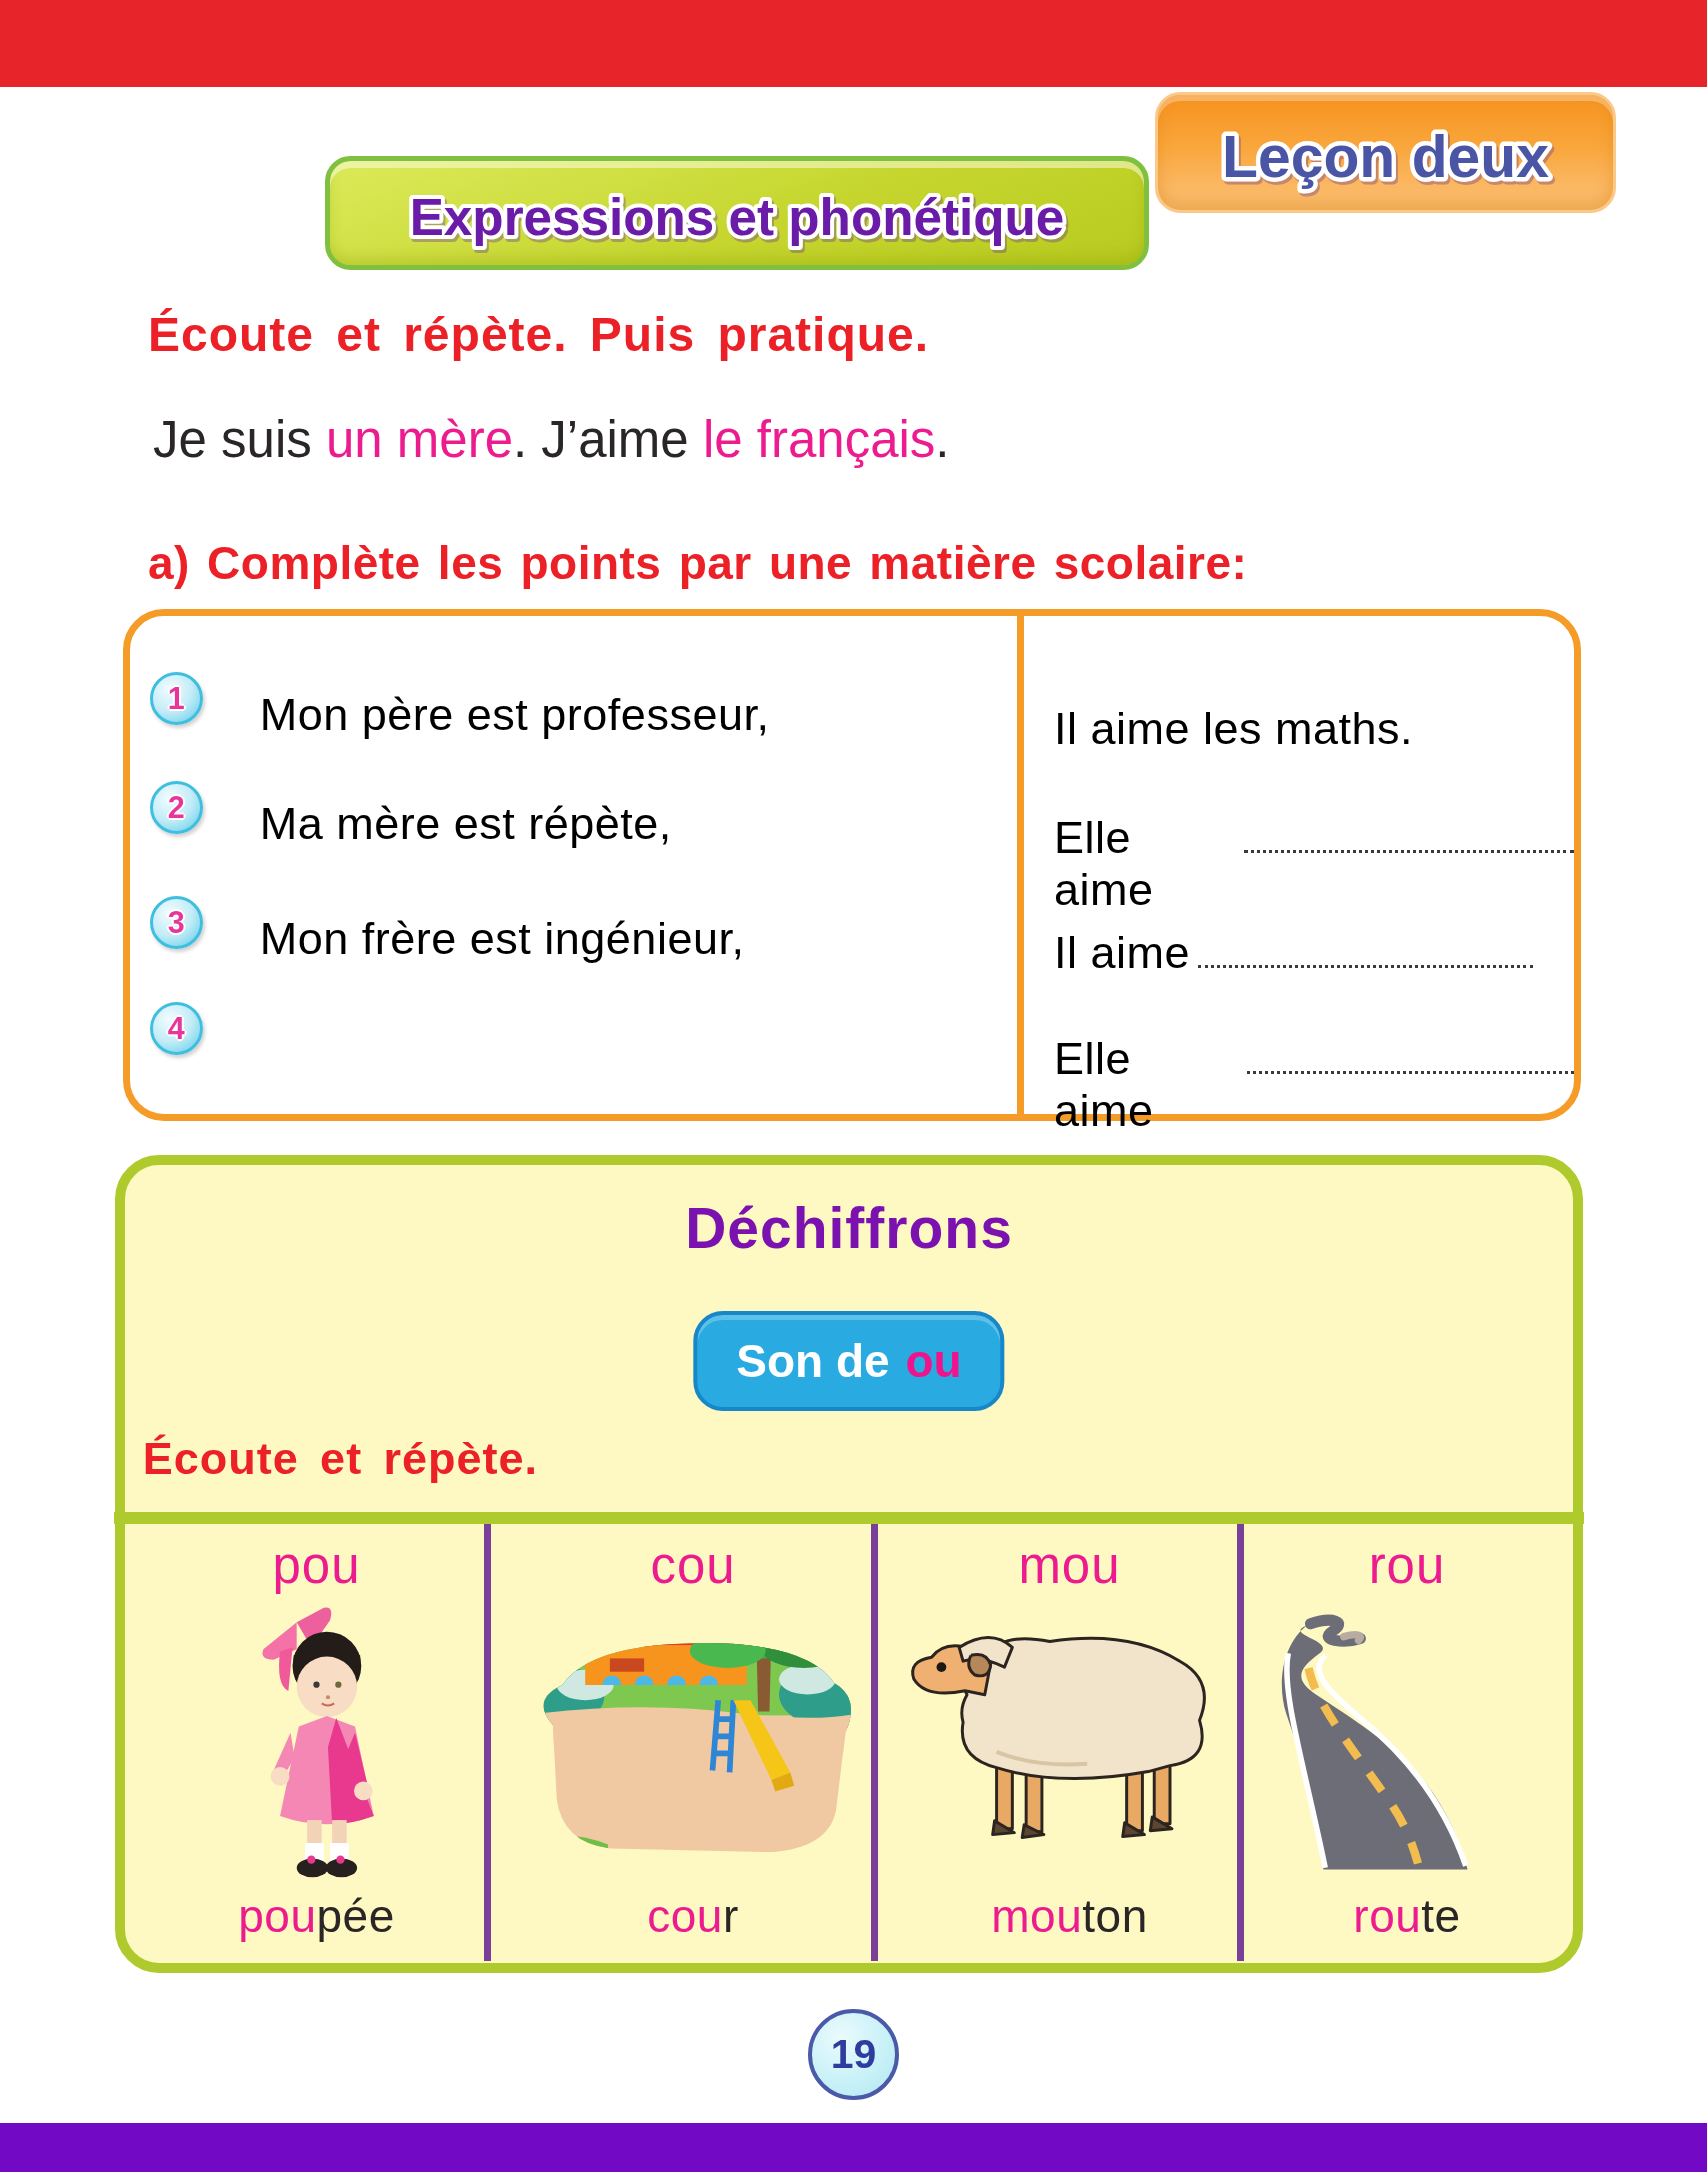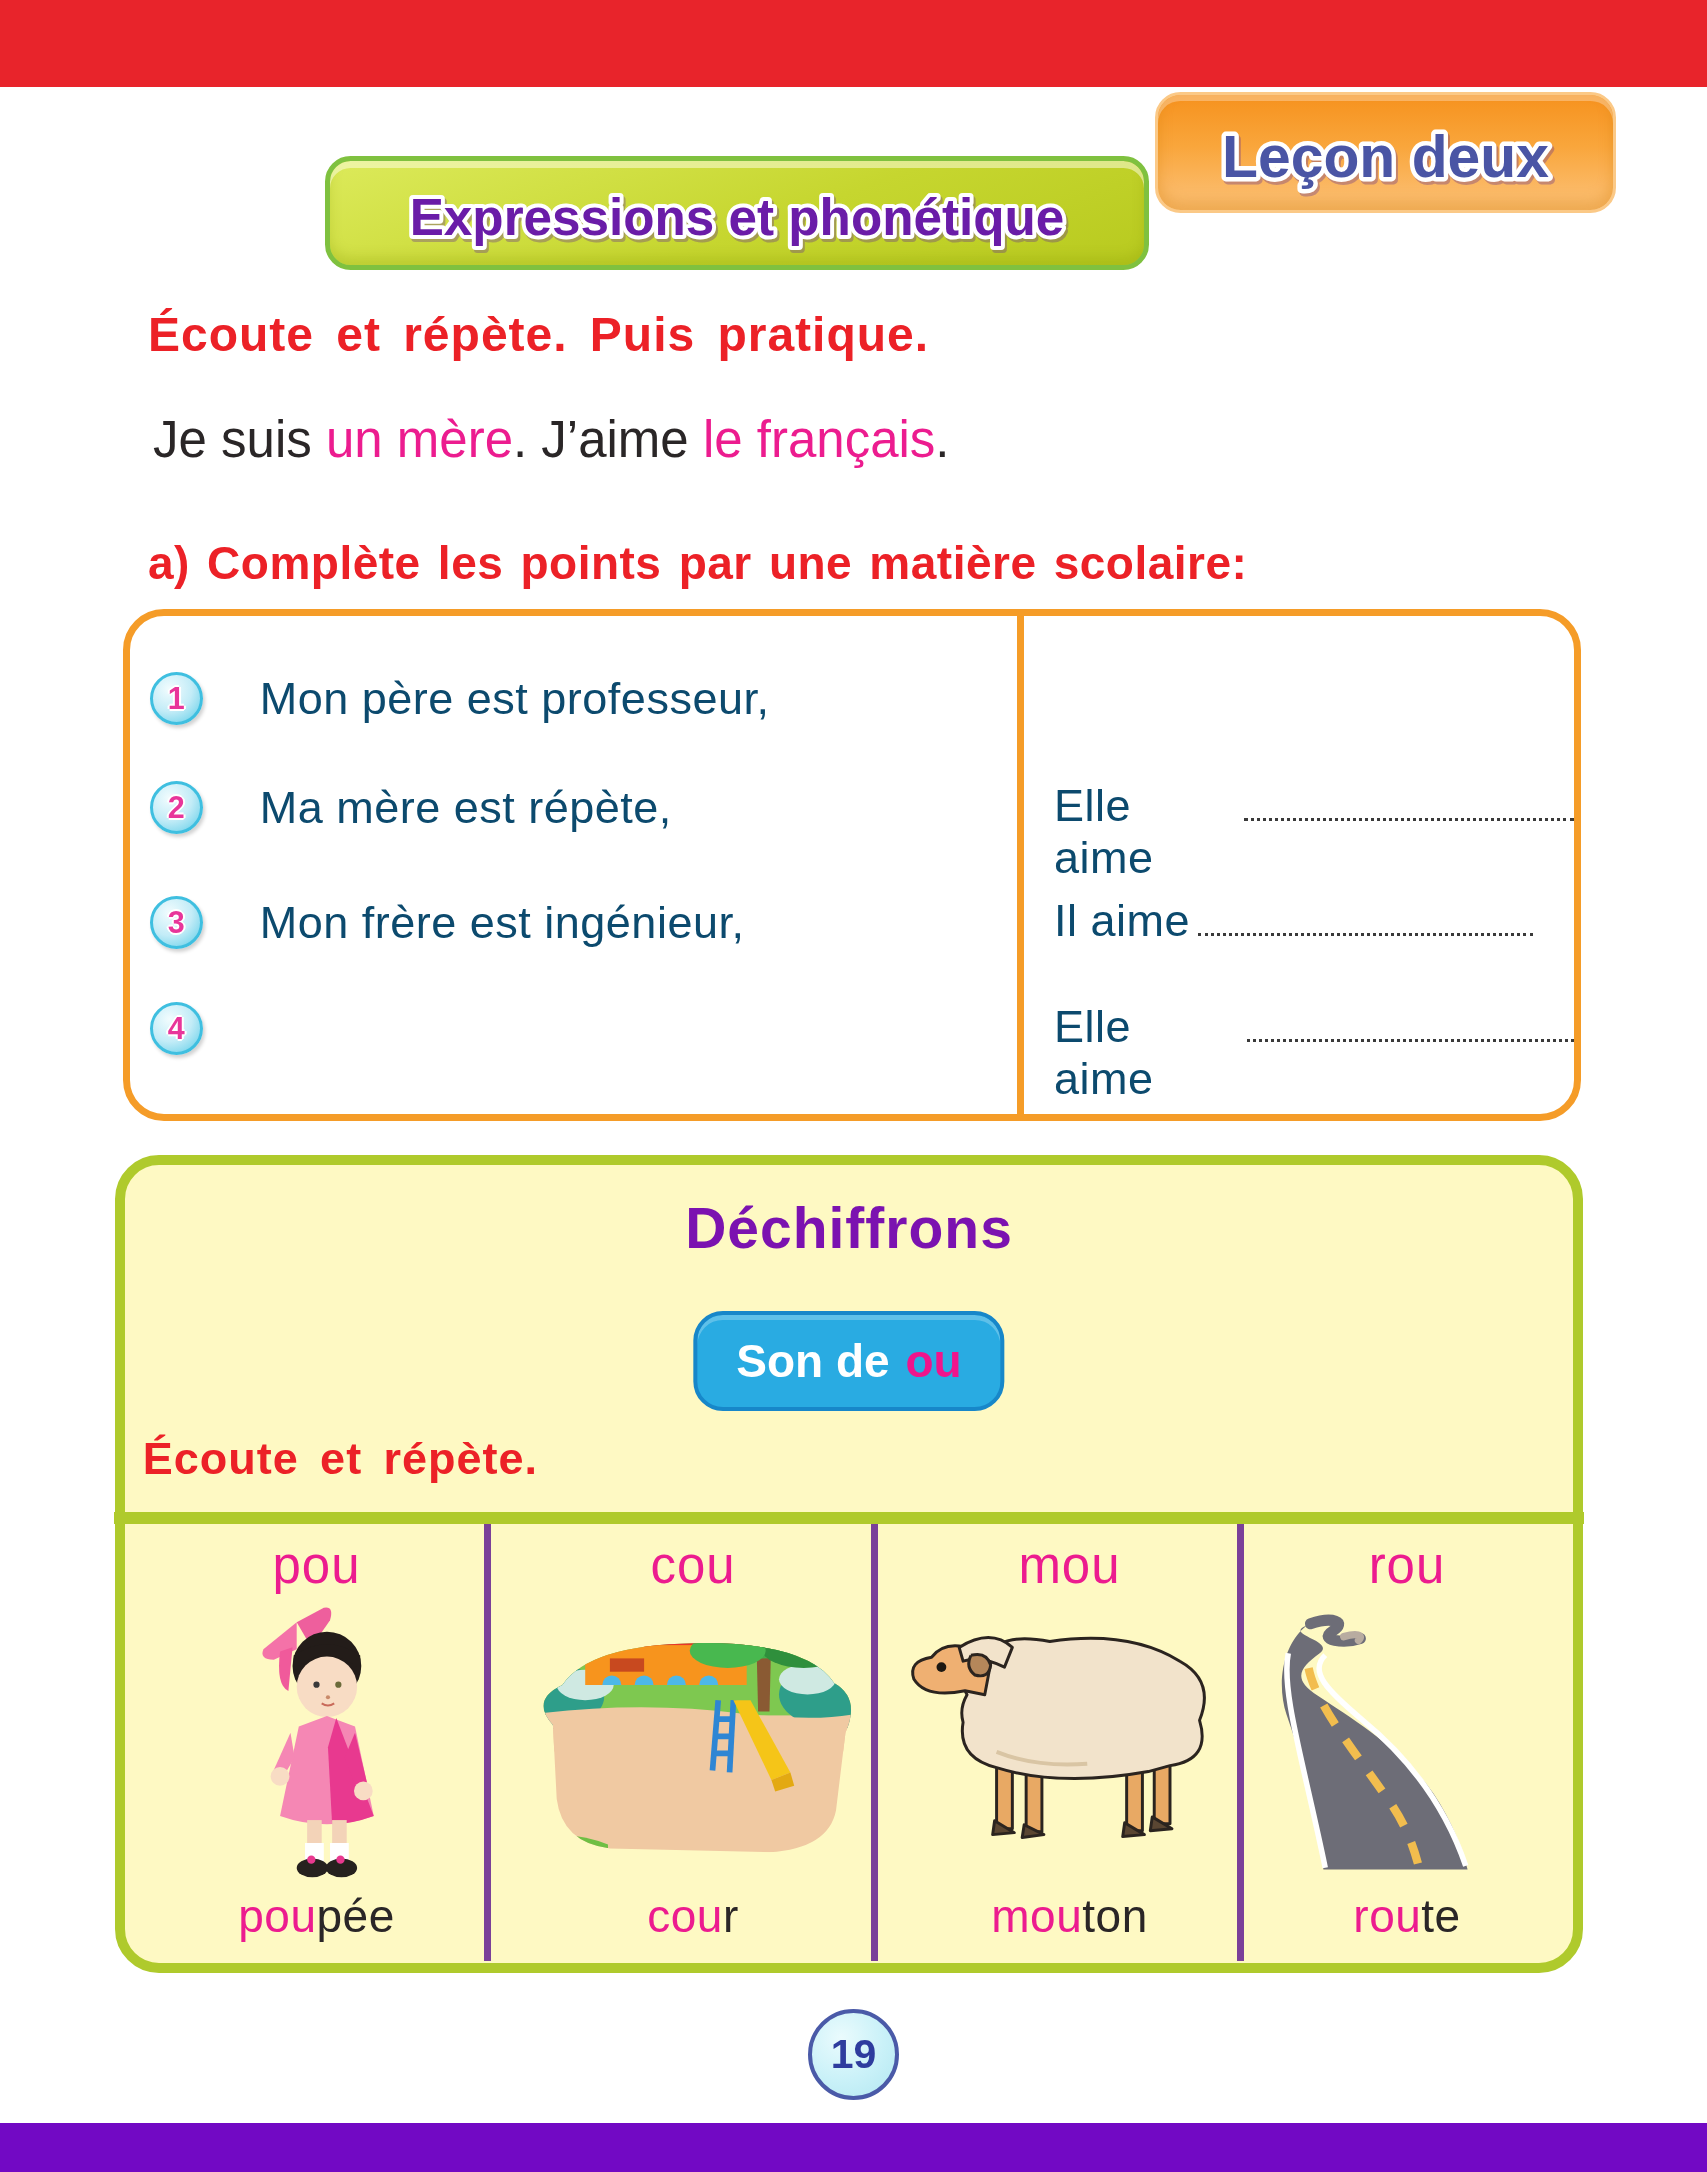--- a/index.html
+++ b/index.html
@@ -47,7 +47,7 @@
   .v-divider{position:absolute;left:887px;top:0;bottom:0;width:6.9px;background:#f59c28;}
   .ex-row{position:absolute;left:19.7px;height:55px;display:flex;align-items:center;}
   .ex-right{position:absolute;left:924px;height:55px;display:flex;align-items:baseline;}
-  .ex-left-text,.ex-right-text{font-size:45px;color:#0c4a6e;letter-spacing:0.5px;}
+  .ex-left-text,.ex-right-text{font-size:45px;color:#000000;letter-spacing:0.5px;margin-top:32px;}
   .num-badge{
     width:47px;height:47px;border-radius:50%;flex:0 0 47px;margin-right:57px;
     background:radial-gradient(circle at 35% 30%,#f2fcfe 0%,#c3ecf7 50%,#8fdcef 75%,#4cc3e3 100%);

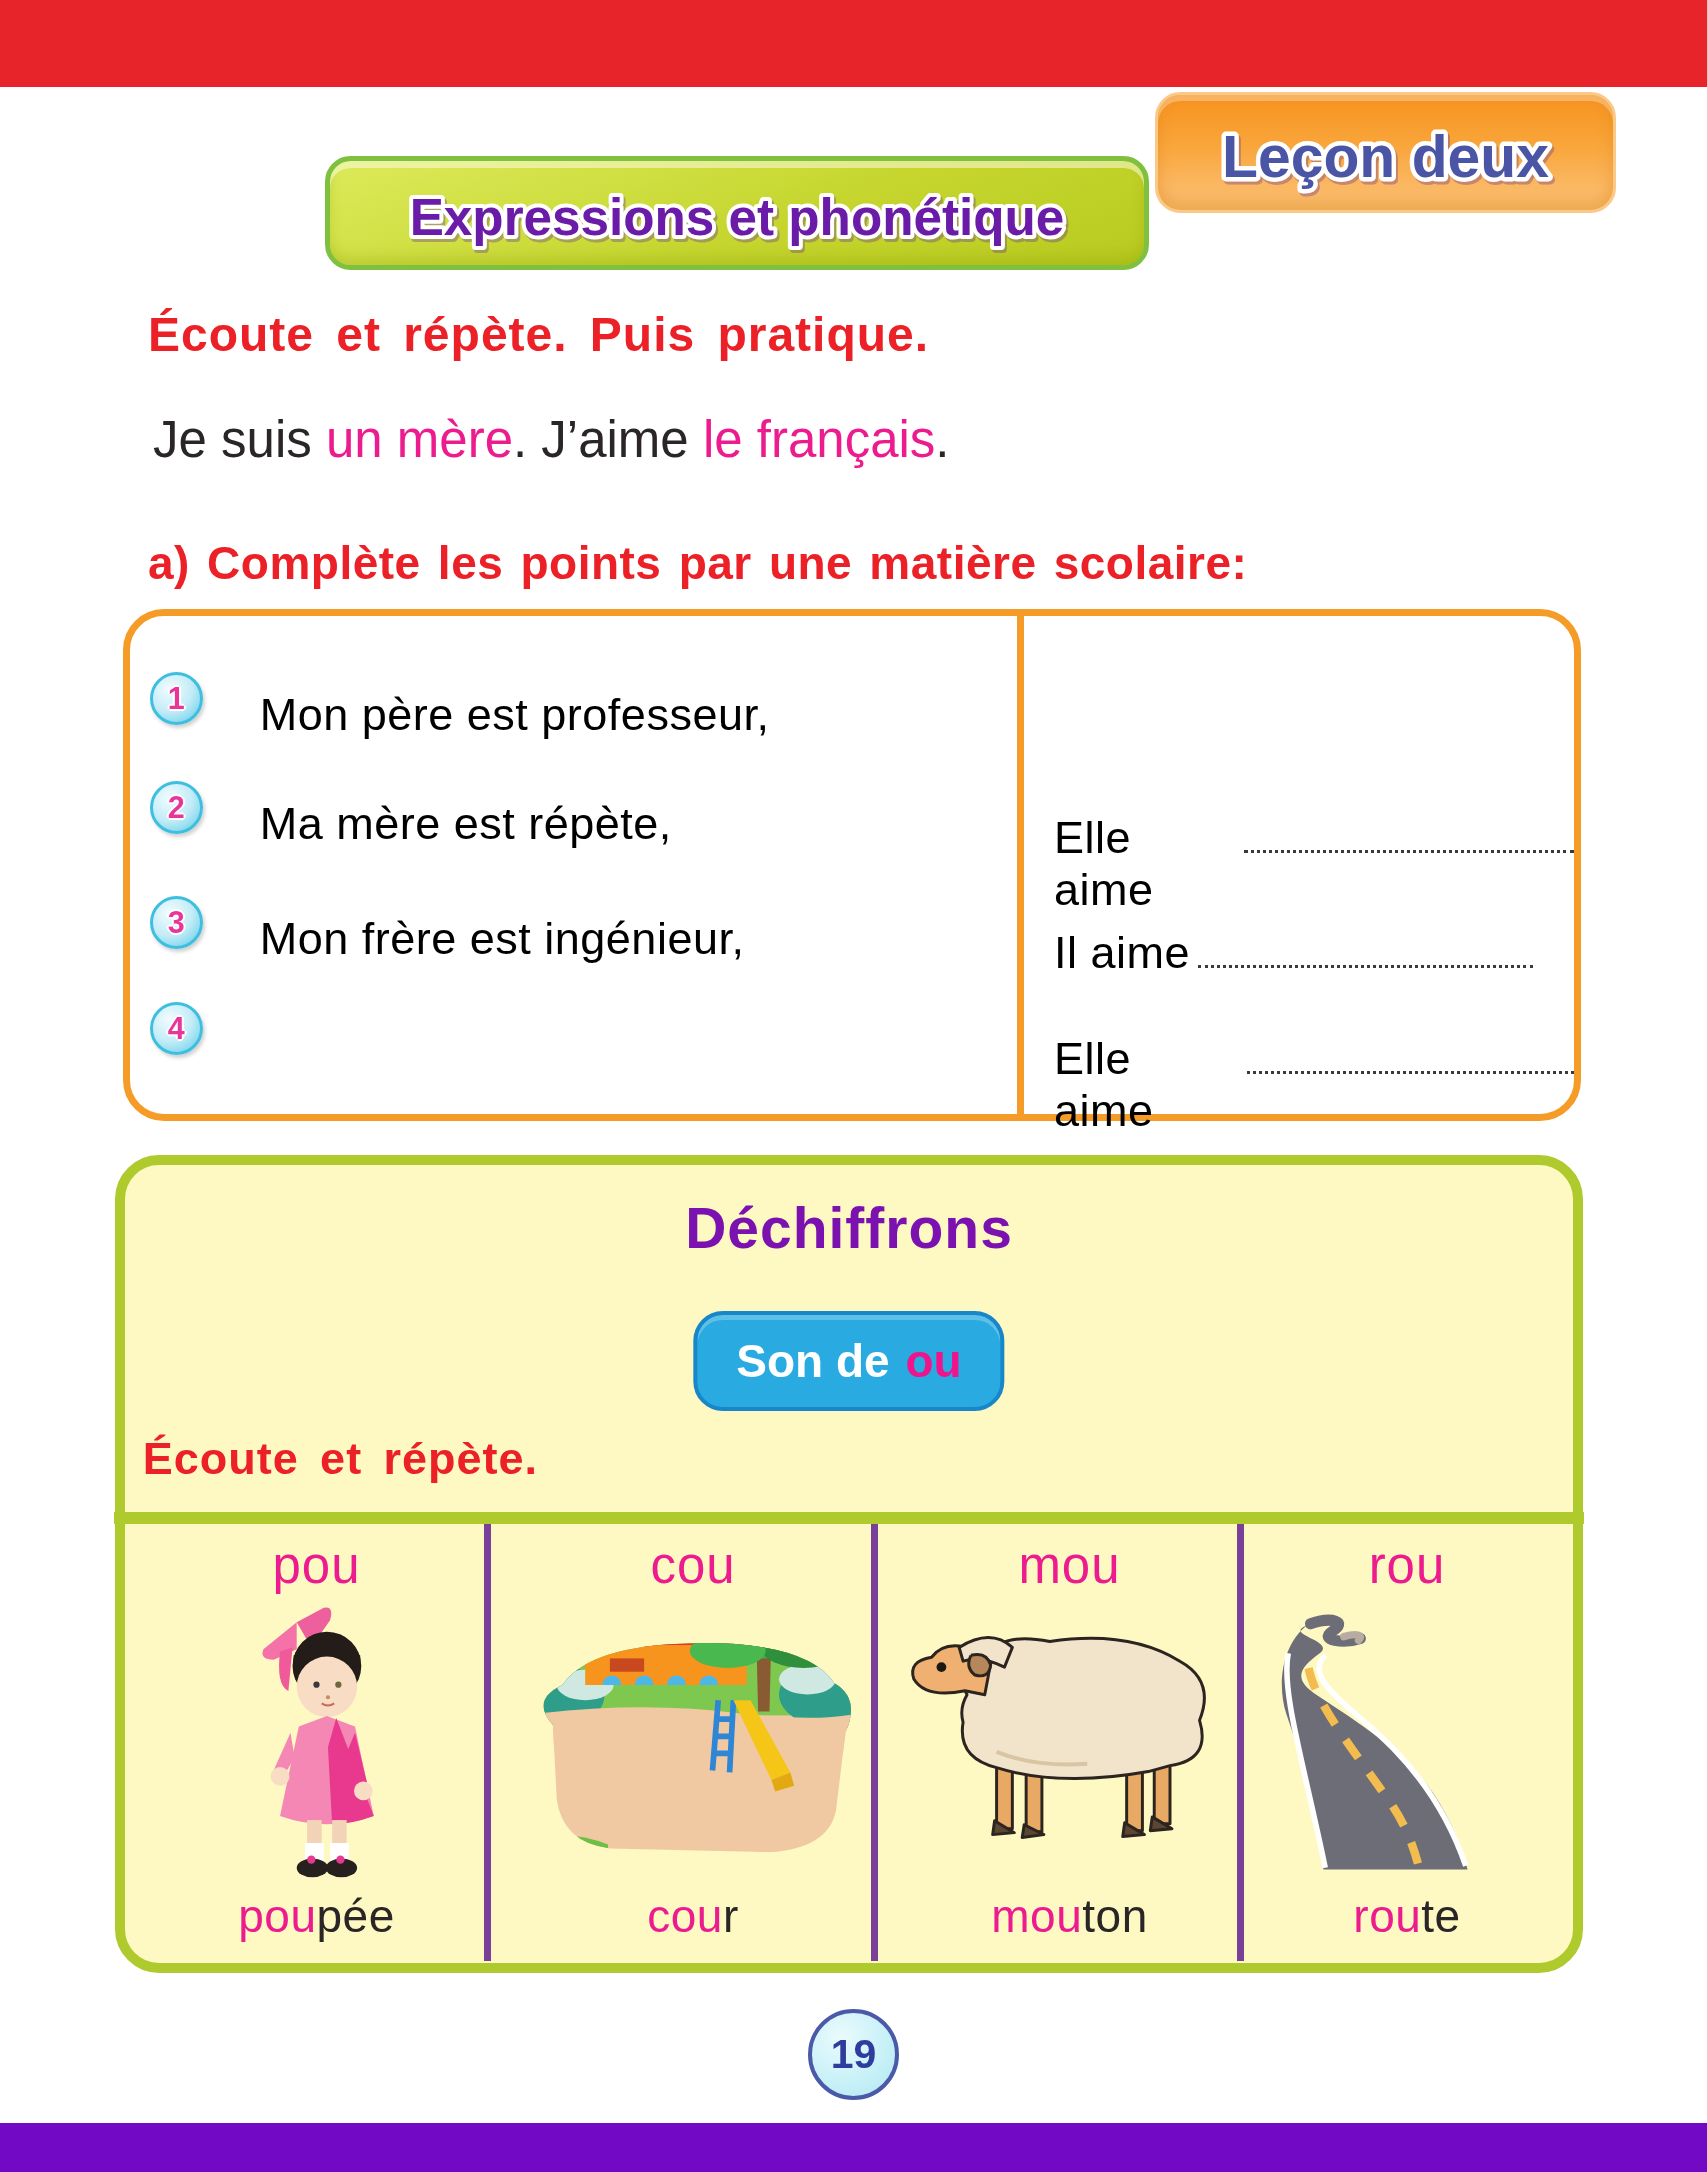--- a/index.html
+++ b/index.html
@@ -159,6 +159,9 @@
         </span>
     </div>
 
+    <div class="ex-right" style="top:55px">
+      <span class="ex-right-text">Il aime les maths.</span>
+    </div>
     <div class="ex-right" style="top:164px">
       <span class="ex-right-text">Elle aime</span>
       <span class="dots"></span>

